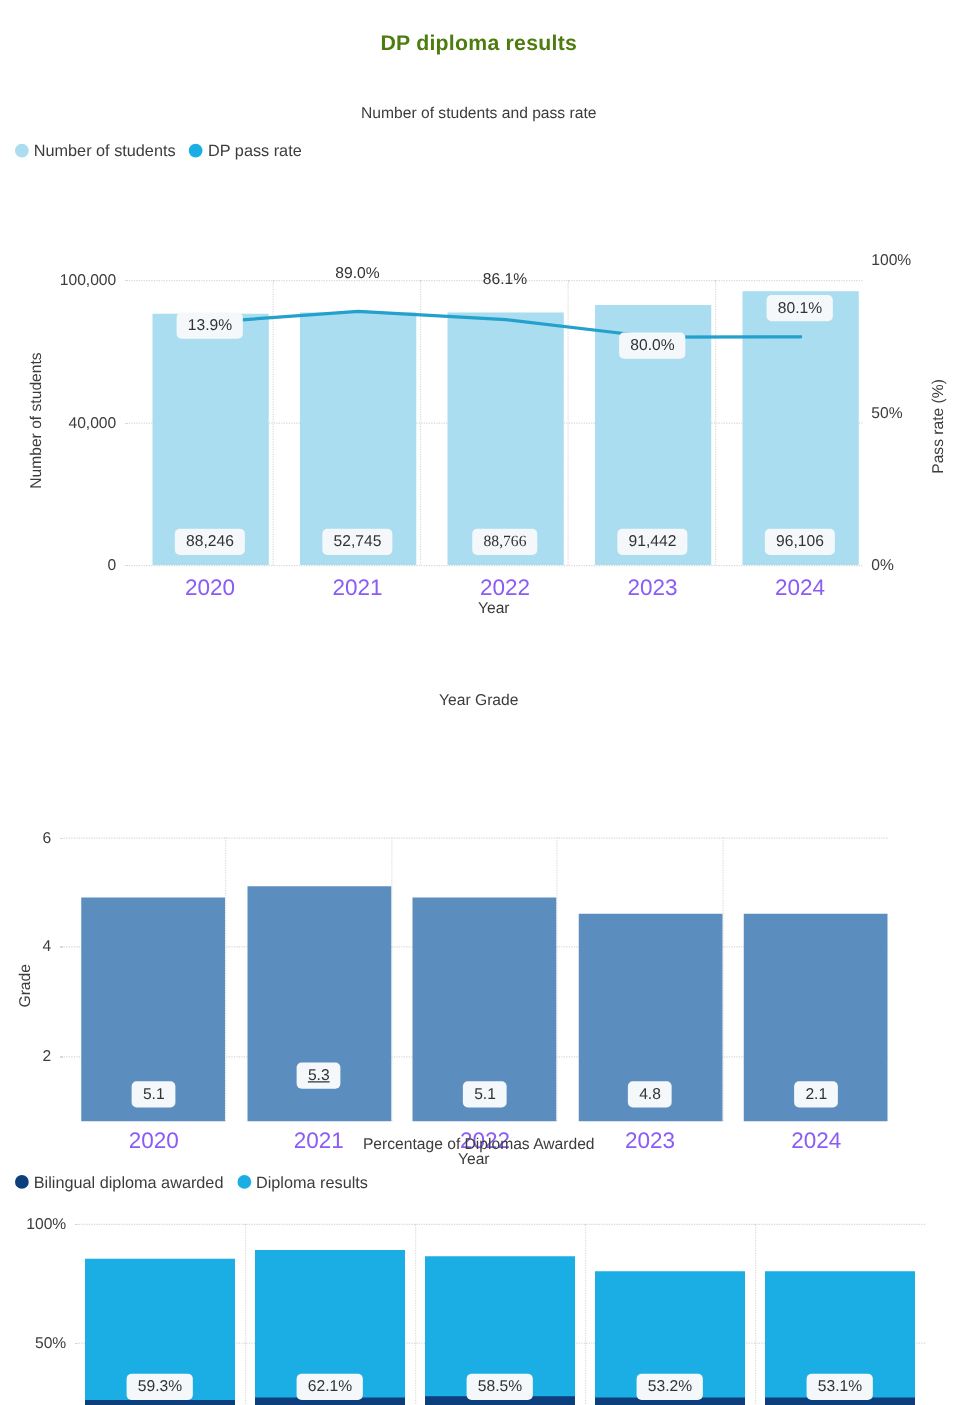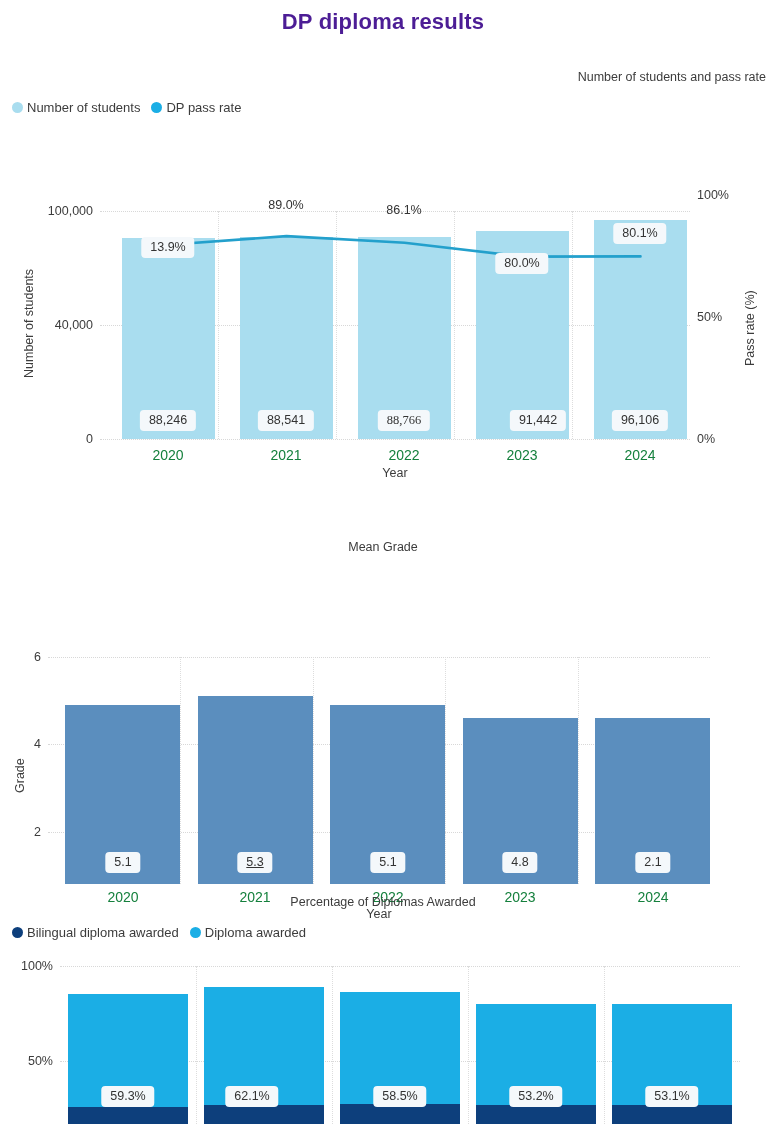--- a/index.html
+++ b/index.html
@@ -19,11 +19,11 @@
   
   .page-title {
     text-align: center;
-    font-size: 22px;
+    font-size: 17px;
     font-weight: bold;
-    color: #4c1d95;
+    color: #4d7c0f;
     letter-spacing: 0.2px;
-    margin: 0;
+    margin: 13px;
     padding-top: 7px;
     height: 30px;
     line-height: 30px;

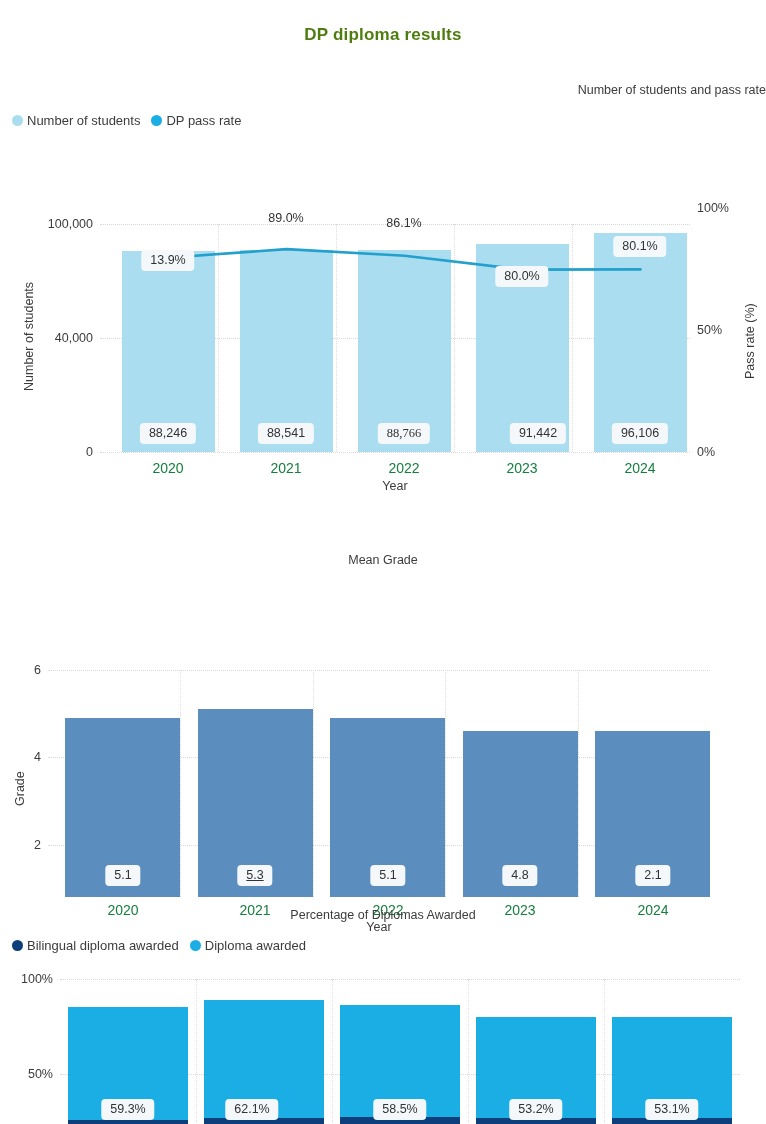--- a/index.html
+++ b/index.html
@@ -130,7 +130,7 @@
 <h1 class="page-title">DP diploma results</h1>
 
 <div class="chart-block" style="height:400px;">
-  <div class="chart-title" style="margin-top:32px;text-align:right;">Number of students and pass rate</div>
+  <div class="chart-title" style="margin-top:32px;">Number of students and pass rate</div>
 
   <div class="legend" style="margin-top:12px;">
     <div class="legend-item">

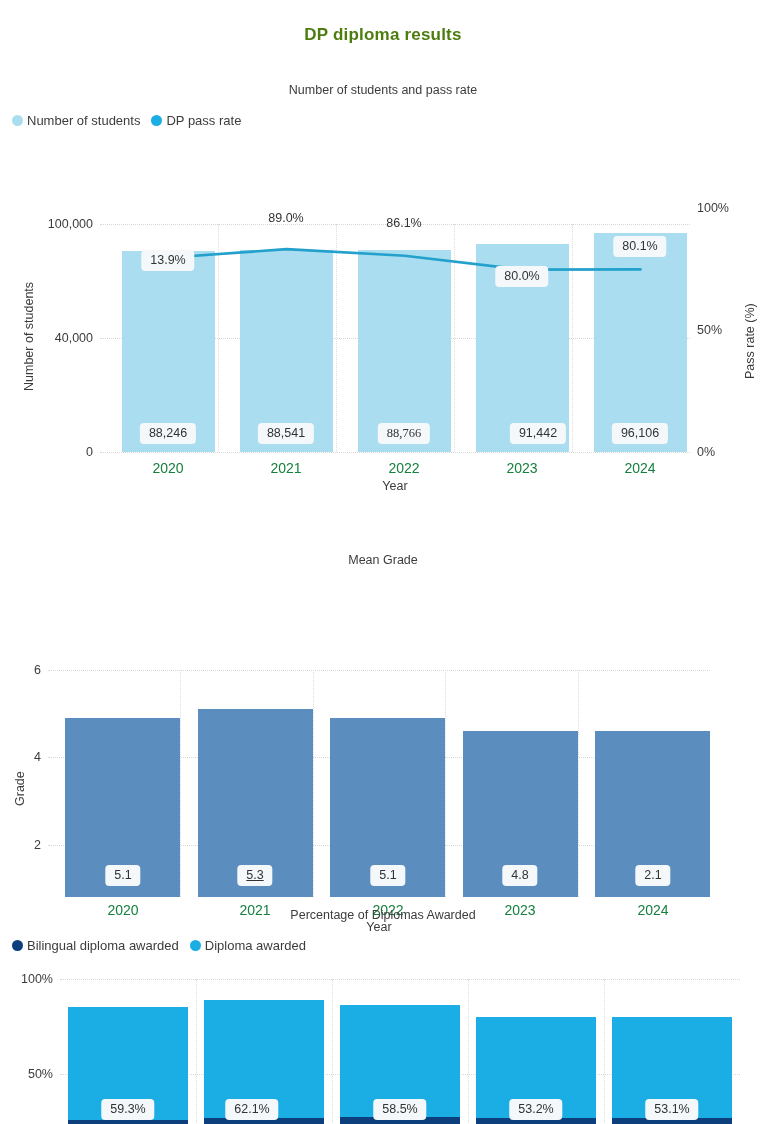--- a/index.html
+++ b/index.html
@@ -179,7 +179,7 @@
     <div class="val-badge" style="left:540px; top:12px;">80.1%</div>
 
     <div class="val-badge" style="left:68px;  top:199px;">88,246</div>
-    <div class="val-badge" style="left:186px; top:199px;">88,541</div>
+    <div class="val-badge" style="left:186px; top:199px;">52,745</div>
     <div class="val-badge" style="left:304px; top:199px;font-family:Liberation Serif, serif;">88,766</div>
     <div class="val-badge" style="left:422px; top:199px;margin-left:16px;">91,442</div>
     <div class="val-badge" style="left:540px; top:199px;">96,106</div>

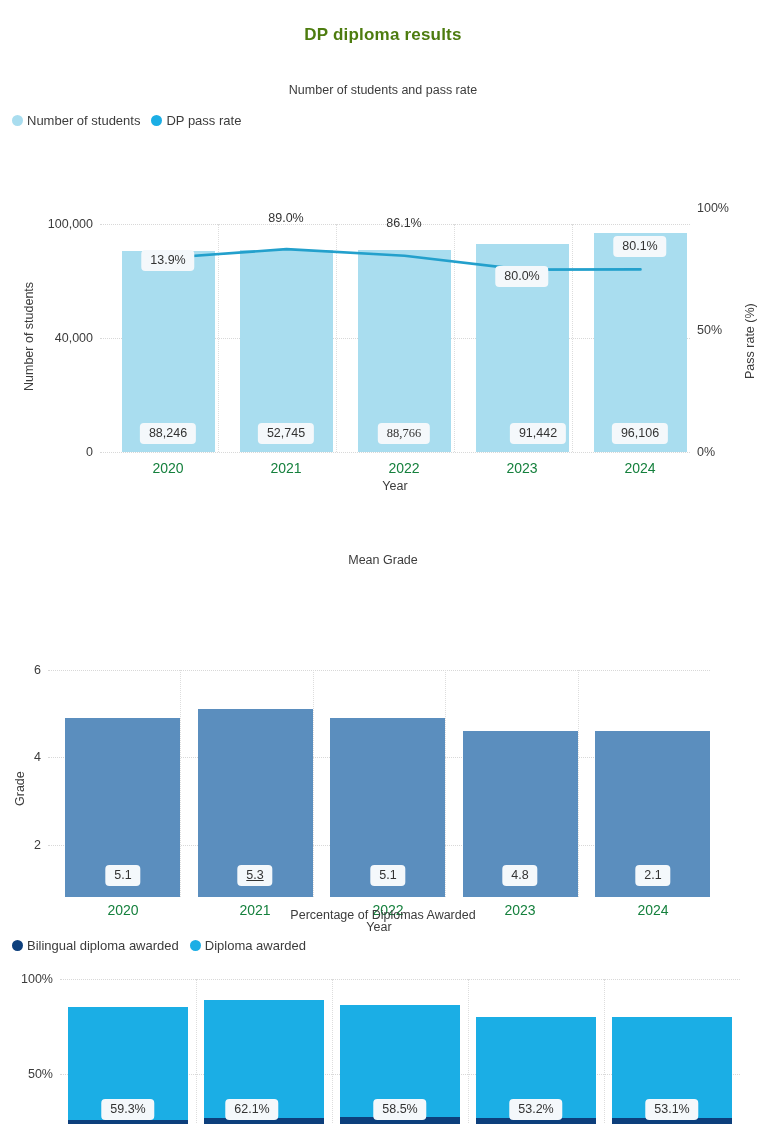--- a/index.html
+++ b/index.html
@@ -181,7 +181,7 @@
     <div class="val-badge" style="left:68px;  top:199px;">88,246</div>
     <div class="val-badge" style="left:186px; top:199px;">52,745</div>
     <div class="val-badge" style="left:304px; top:199px;font-family:Liberation Serif, serif;">88,766</div>
-    <div class="val-badge" style="left:422px; top:199px;margin-left:16px;">91,442</div>
+    <div class="val-badge" style="left:422px; top:199px;">91,442</div>
     <div class="val-badge" style="left:540px; top:199px;">96,106</div>
 
     <div class="xtick" style="left:68px;  top:236px;">2020</div>

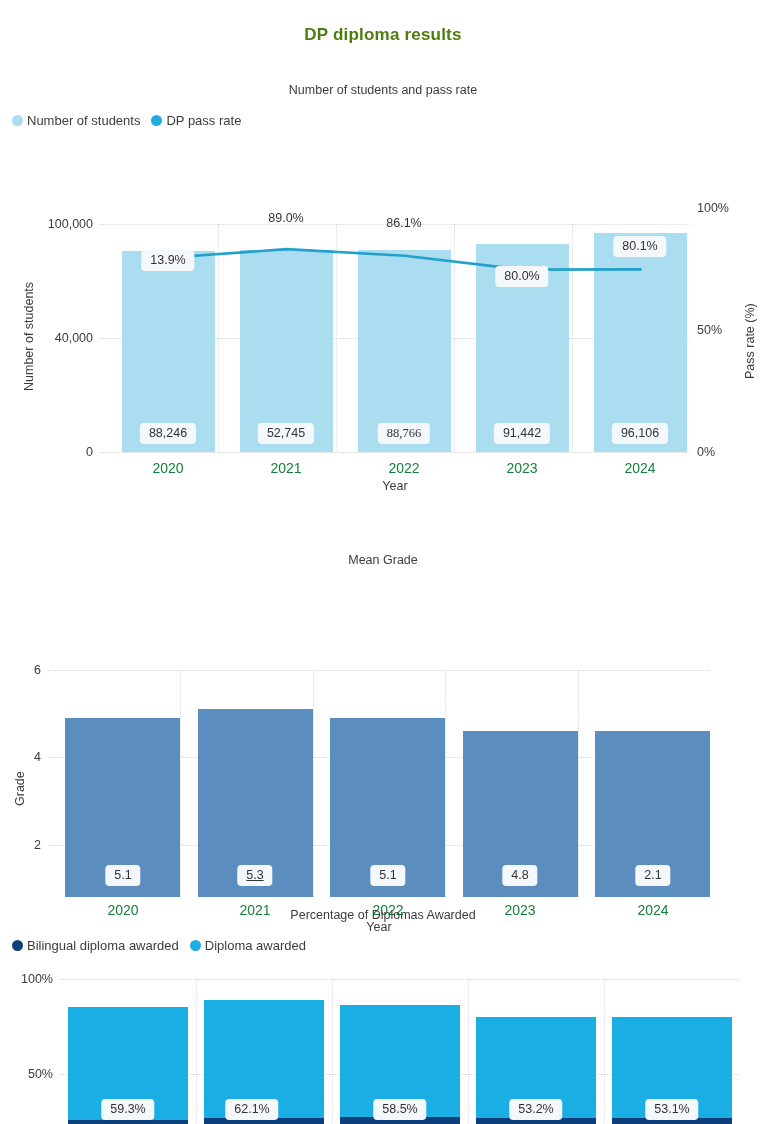--- a/index.html
+++ b/index.html
@@ -86,8 +86,8 @@
 
   .xtick {
     position: absolute;
-    font-size: 14px;
-    color: #15803d;
+    font-size: 18px;
+    color: #8b5cf6;
     text-align: right;
     transform: translateX(-50%);
     white-space: nowrap;

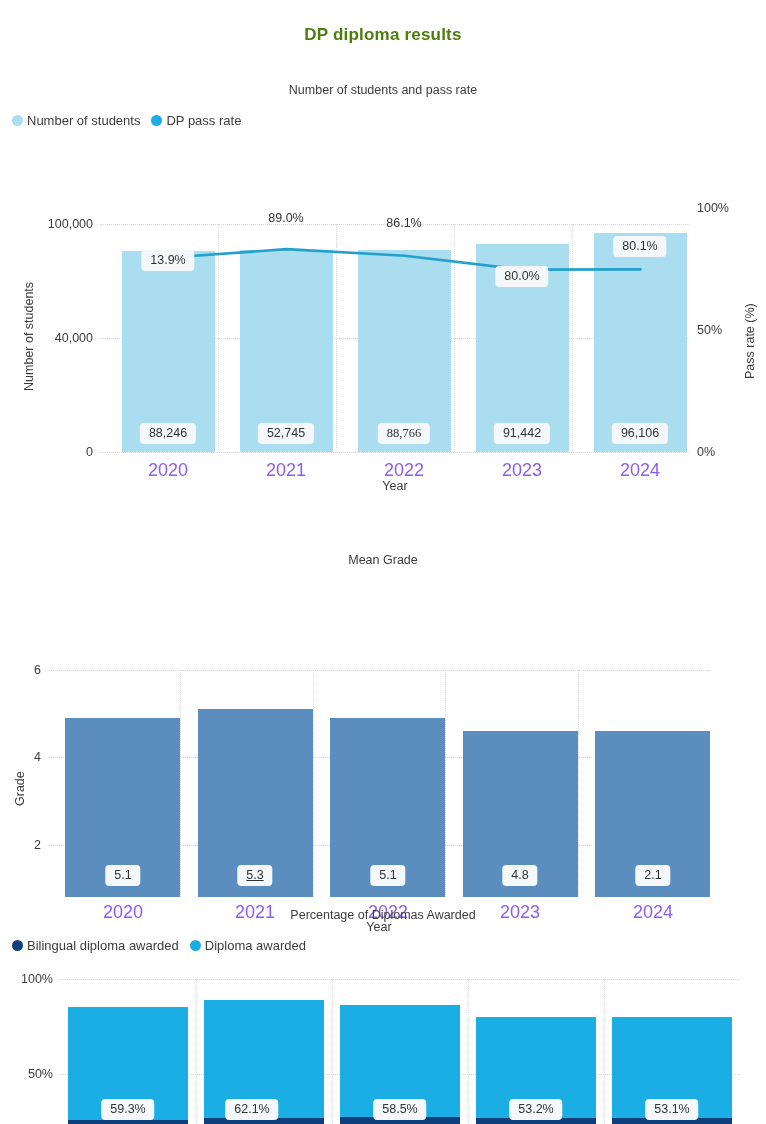--- a/index.html
+++ b/index.html
@@ -197,7 +197,7 @@
 </div>
 
 <div class="chart-block" style="height:340px;">
-  <div class="chart-title" style="margin-top:70px;">Mean Grade</div>
+  <div class="chart-title" style="margin-top:70px;">Year Grade</div>
 
   <div class="plot" style="position:absolute; left:48px; top:118px; width:662px; height:227px;">
 

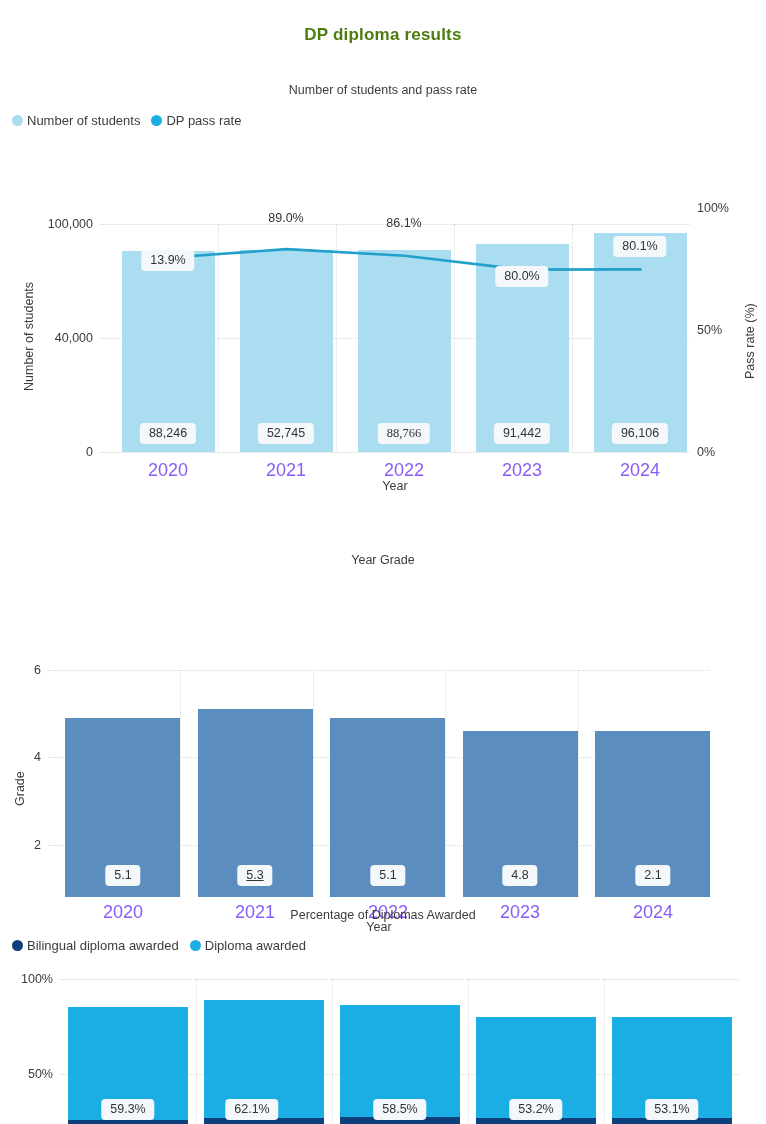--- a/index.html
+++ b/index.html
@@ -221,7 +221,7 @@
     <div class="bar" style="left:547px; width:115px; height:166px; background:#5b8ebe;"></div>
 
     <div class="val-badge" style="left:75px;  top:195px;">5.1</div>
-    <div class="val-badge" style="left:207px; top:195px;text-decoration:underline;">5.3</div>
+    <div class="val-badge" style="left:207px; top:180px;text-decoration:underline;">5.3</div>
     <div class="val-badge" style="left:340px; top:195px;">5.1</div>
     <div class="val-badge" style="left:472px; top:195px;">4.8</div>
     <div class="val-badge" style="left:605px; top:195px;">2.1</div>

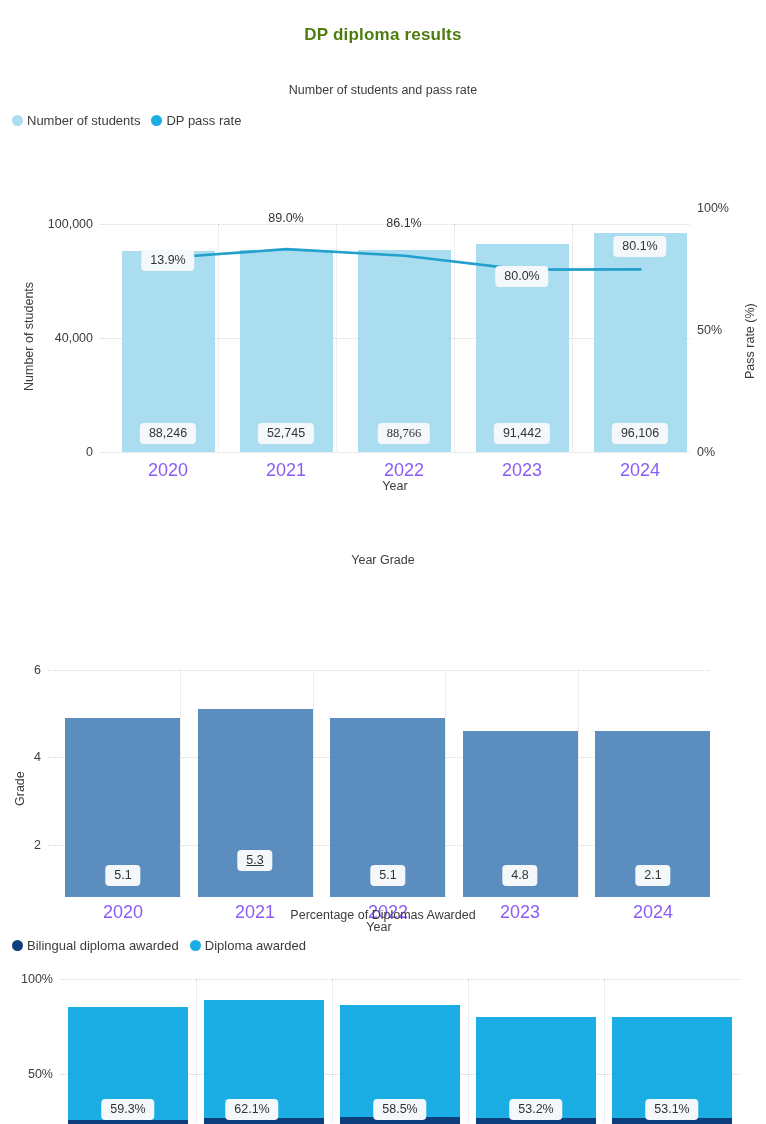--- a/index.html
+++ b/index.html
@@ -247,7 +247,7 @@
     </div>
     <div class="legend-item">
       <span class="legend-dot" style="background:#1baee5;"></span>
-      <span class="legend-label">Diploma awarded</span>
+      <span class="legend-label">Diploma results</span>
     </div>
   </div>
 

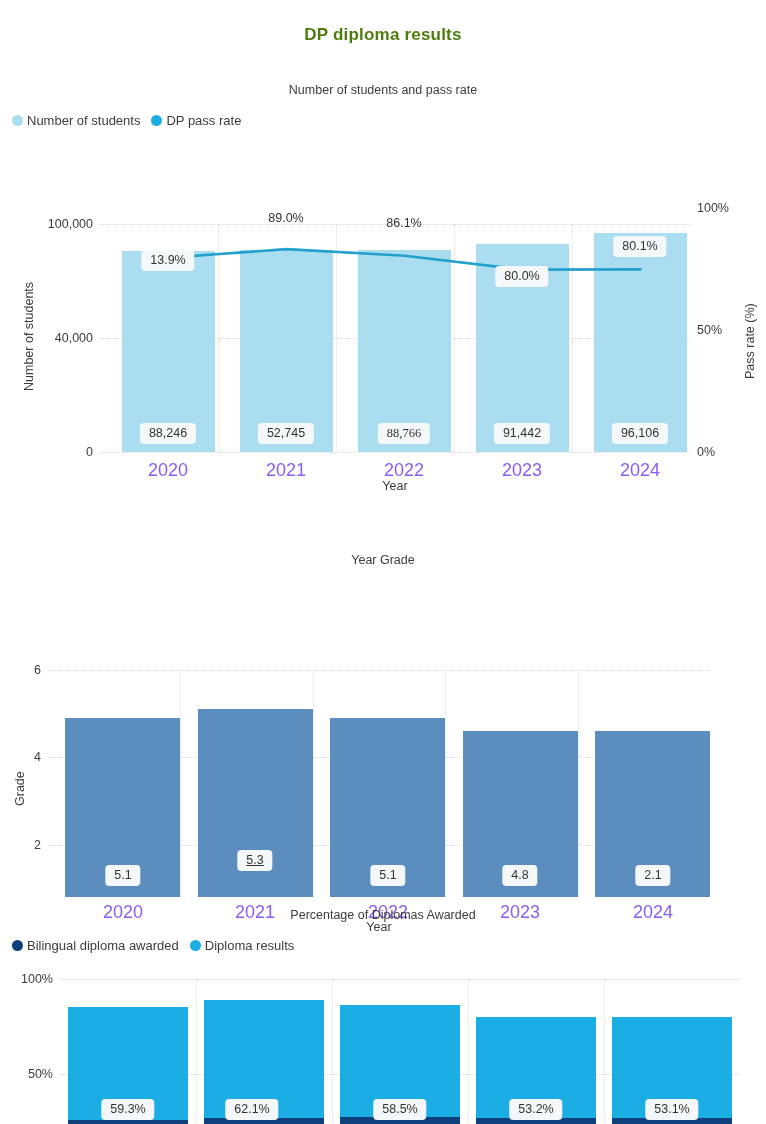--- a/index.html
+++ b/index.html
@@ -280,7 +280,7 @@
     <div class="bar" style="left:552px; width:120px; height:51px; background:#0d3f7c;"></div>
 
     <div class="val-badge" style="left:68px;  top:120px;">59.3%</div>
-    <div class="val-badge" style="left:192px; top:120px;">62.1%</div>
+    <div class="val-badge" style="left:204px; top:120px;">62.1%</div>
     <div class="val-badge" style="left:340px; top:120px;">58.5%</div>
     <div class="val-badge" style="left:476px; top:120px;">53.2%</div>
     <div class="val-badge" style="left:612px; top:120px;">53.1%</div>

